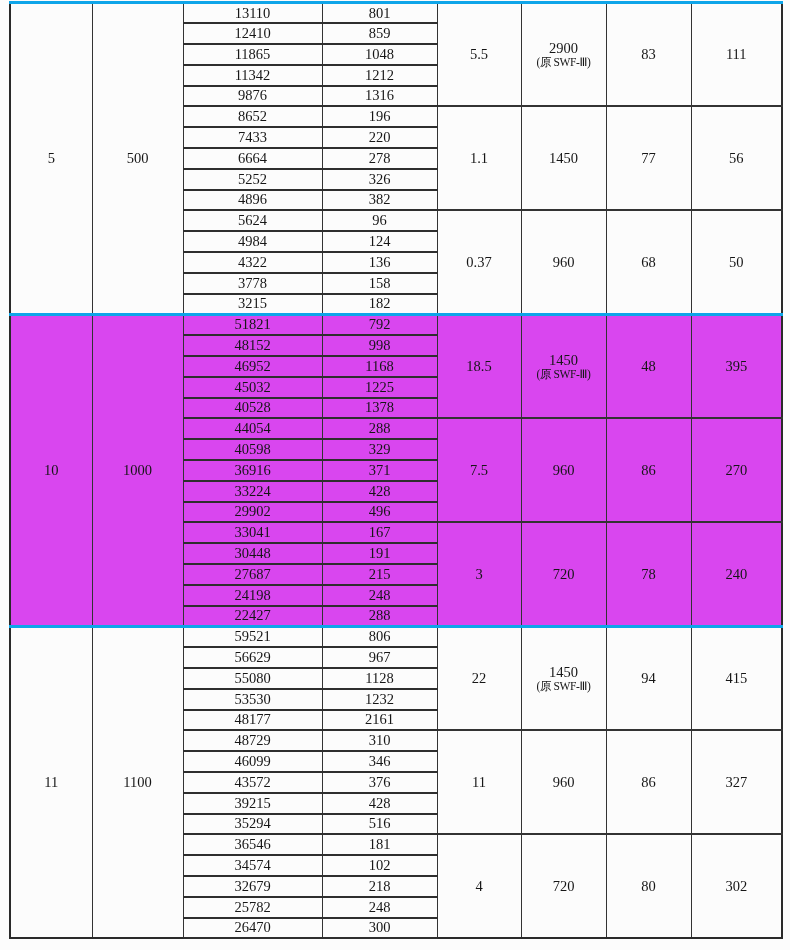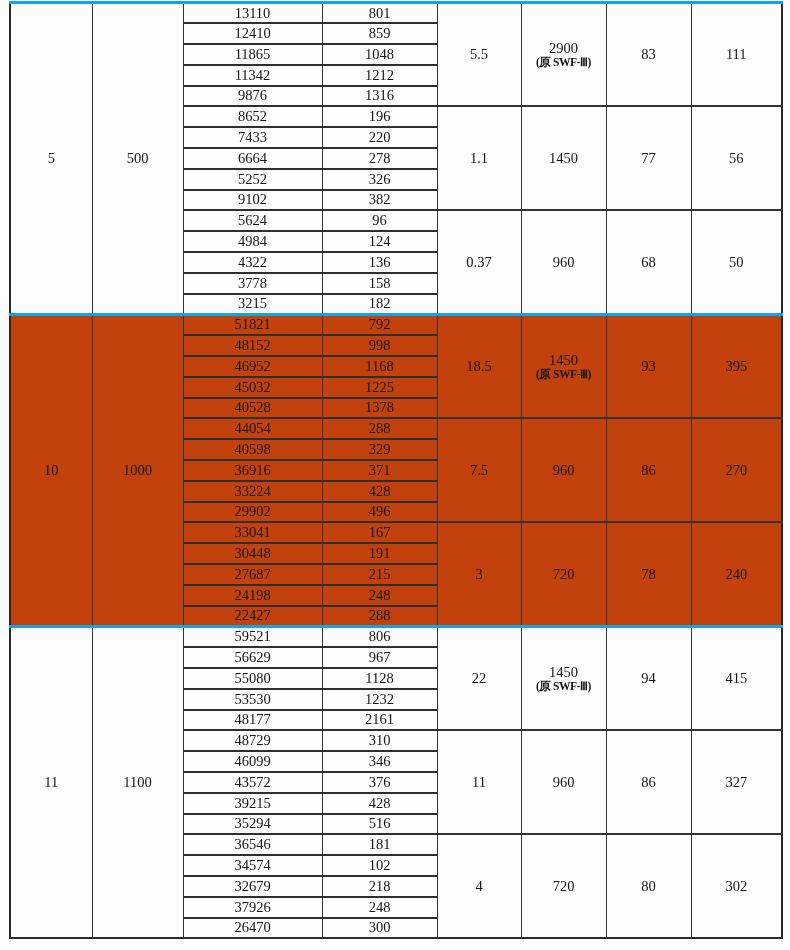--- a/index.html
+++ b/index.html
@@ -49,7 +49,6 @@
     letter-spacing: -0.4px;
     margin-top: 0px;
     white-space: nowrap;
-    font-weight: bold;
   }
 </style>
 </head>

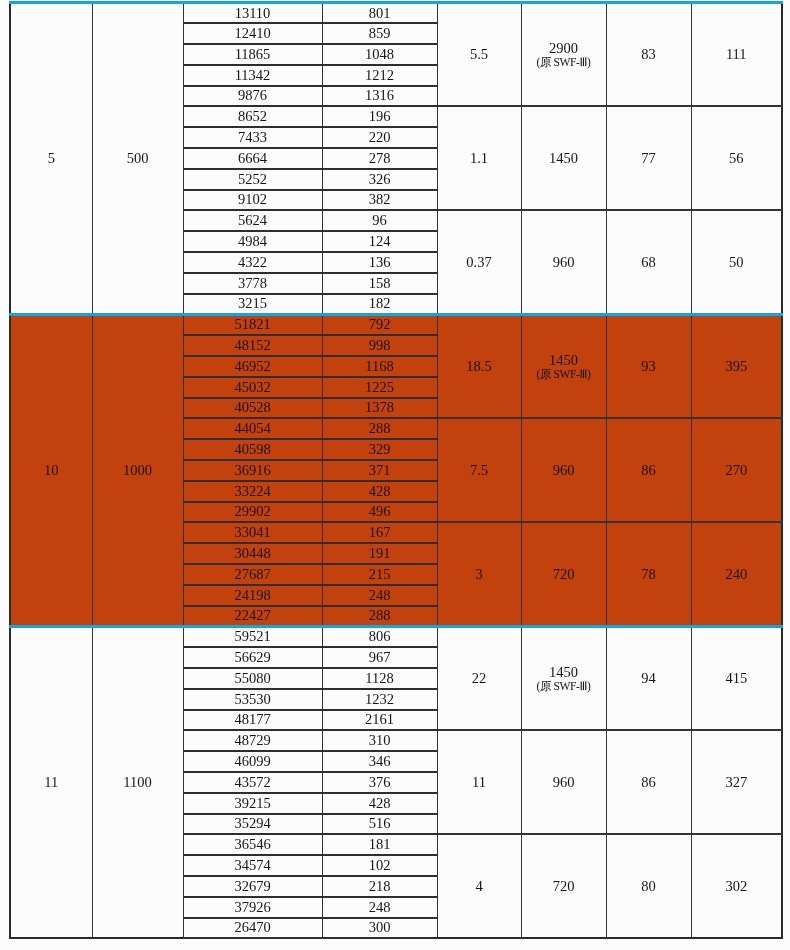--- a/index.html
+++ b/index.html
@@ -119,7 +119,7 @@
           <td class="pressure-cell">326</td>
         </tr>
         <tr>
-          <td class="flow-cell">9102</td>
+          <td class="flow-cell">4896</td>
           <td class="pressure-cell">382</td>
         </tr>
         <tr class="group-start">

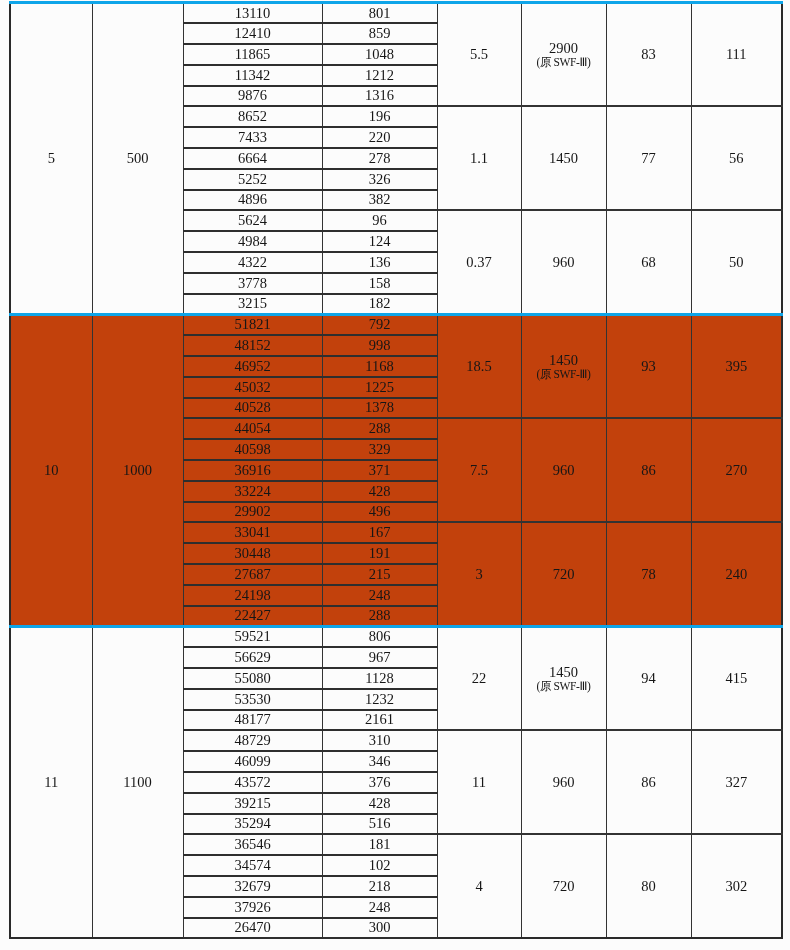--- a/index.html
+++ b/index.html
@@ -40,7 +40,7 @@
   }
   tr.group-start td { border-top-width: 2px; }
   tr.section-start td { border-top: 3px solid #0ea5e9; }
-  tr.shaded td { background: #c2410c; margin-left: 20px; }
+  tr.shaded td { background: #d946ef; margin-left: 20px; }
   td.model-cell, td.size-cell { font-size: 14.5px; }
   .speed-value { display: block; }
   .speed-note {

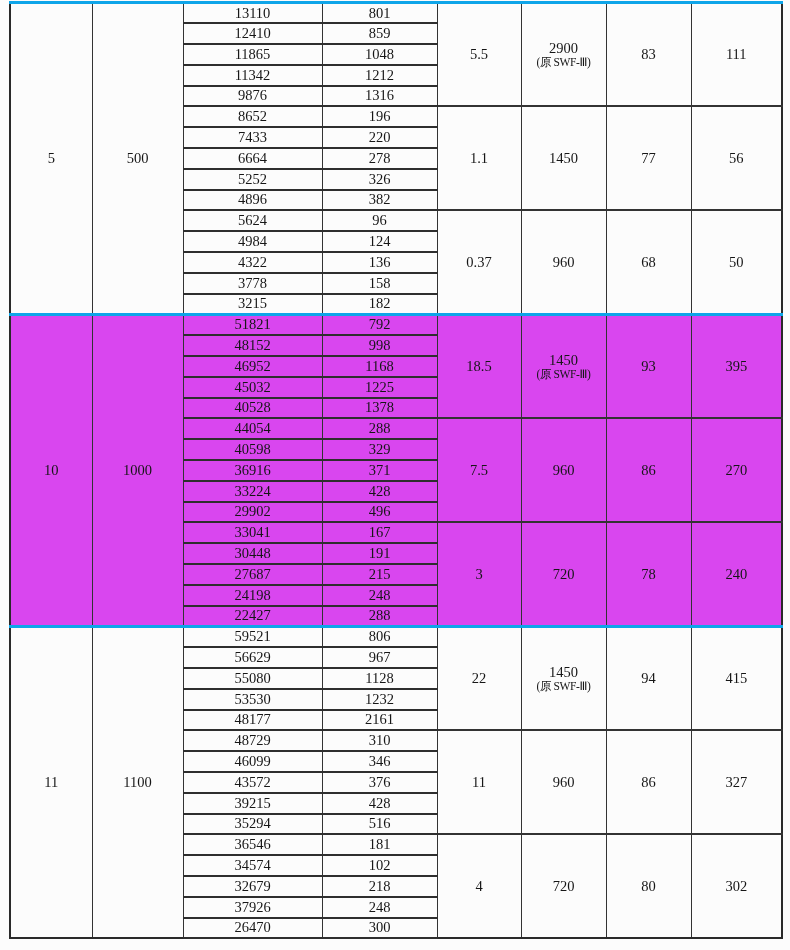--- a/index.html
+++ b/index.html
@@ -158,7 +158,7 @@
             <span class="speed-value">1450</span>
             <span class="speed-note">(原 SWF-Ⅲ)</span>
           </td>
-          <td class="efficiency-cell" rowspan="5">93</td>
+          <td class="efficiency-cell" rowspan="5">48</td>
           <td class="weight-cell" rowspan="5">395</td>
         </tr>
         <tr class="shaded">

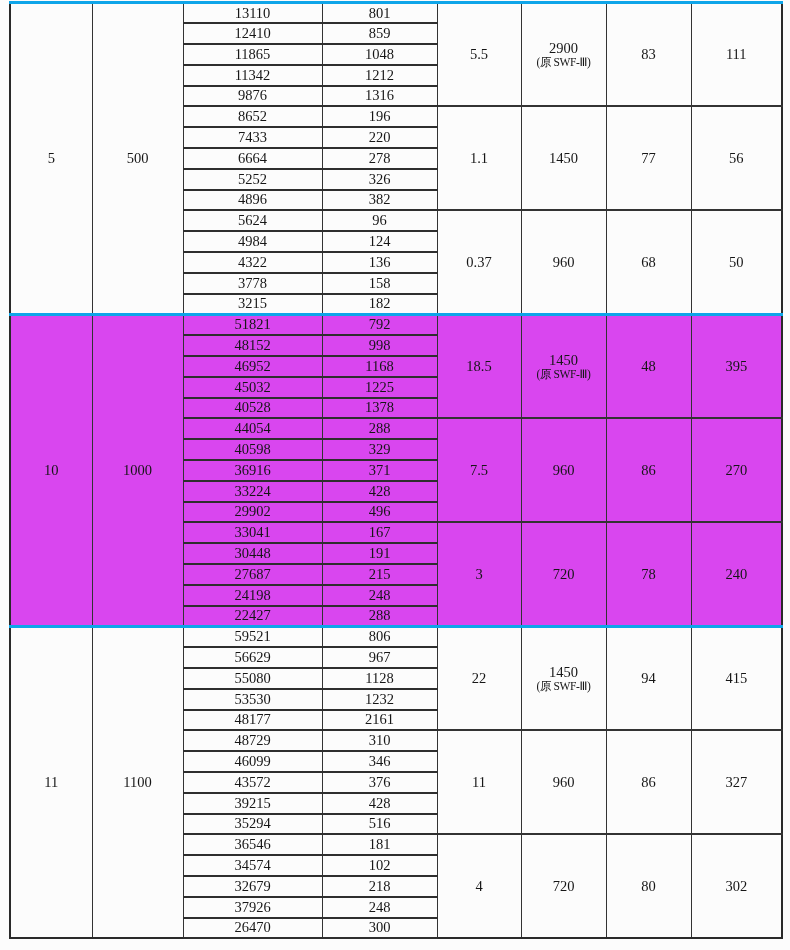--- a/index.html
+++ b/index.html
@@ -303,7 +303,7 @@
           <td class="pressure-cell">218</td>
         </tr>
         <tr>
-          <td class="flow-cell">37926</td>
+          <td class="flow-cell">25782</td>
           <td class="pressure-cell">248</td>
         </tr>
         <tr>

